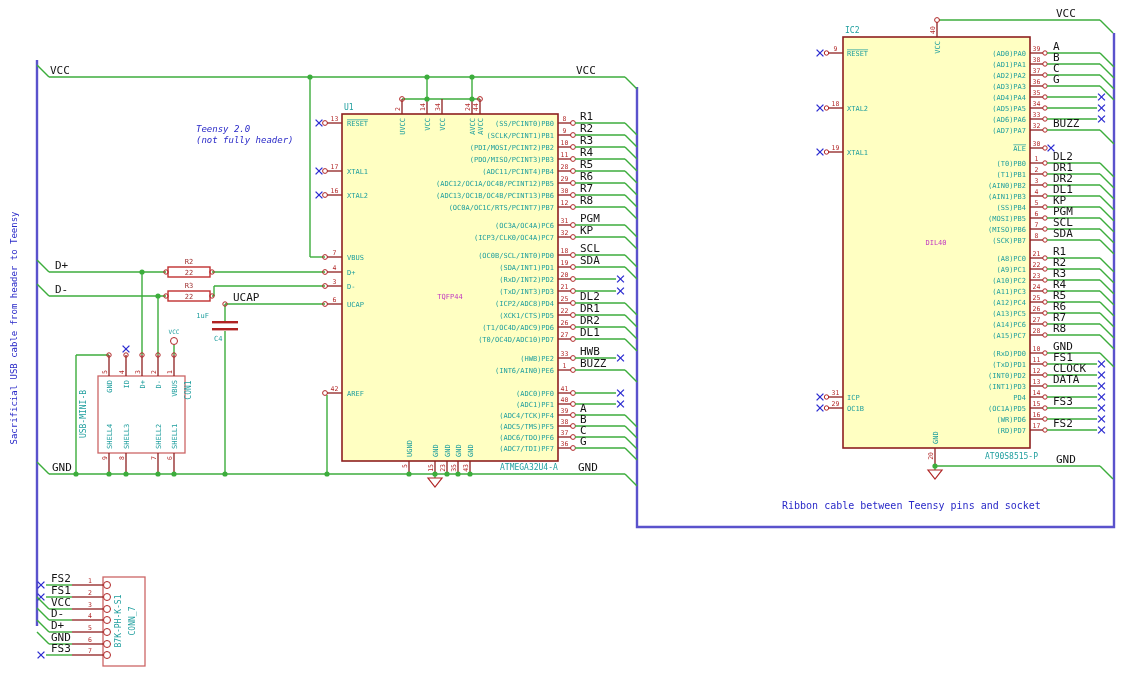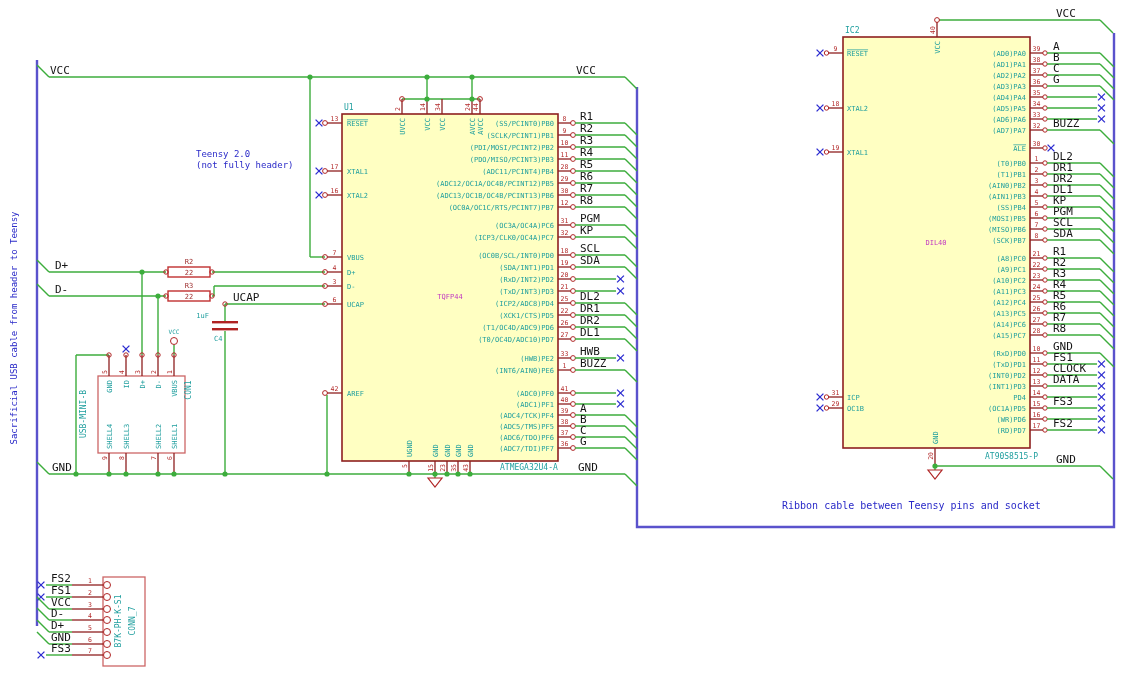--- a/index.html
+++ b/index.html
@@ -761,7 +761,7 @@
         <path d="M428,478 L442,478 L435,487 Z" class="gndsym"></path>
       </g>
     </svg>
-  <div class="note" style="left:196px;top:149px;">
+  <div class="note" style="left:196px;top:124px;font-style:italic;">
     <div>Teensy 2.0</div>
     <div>(not fully header)</div>
   </div>

